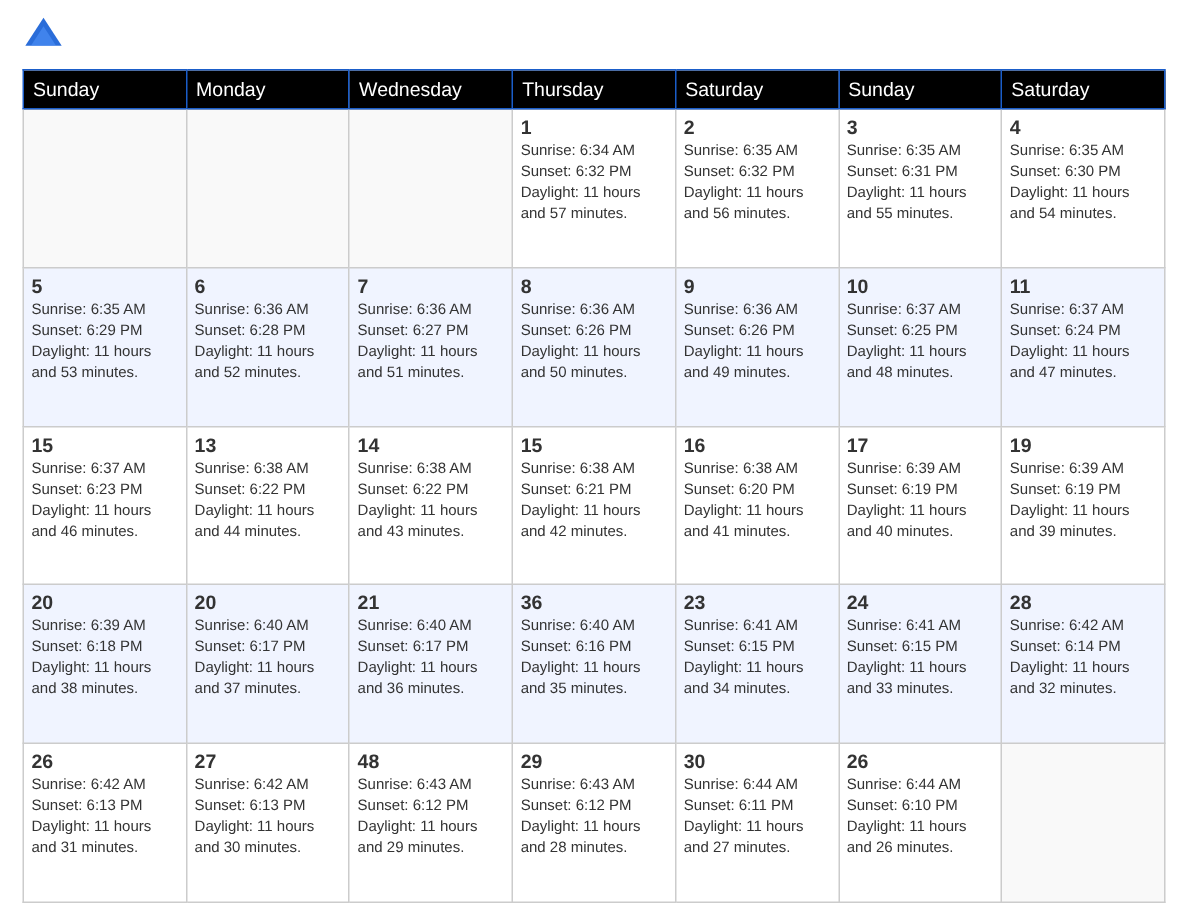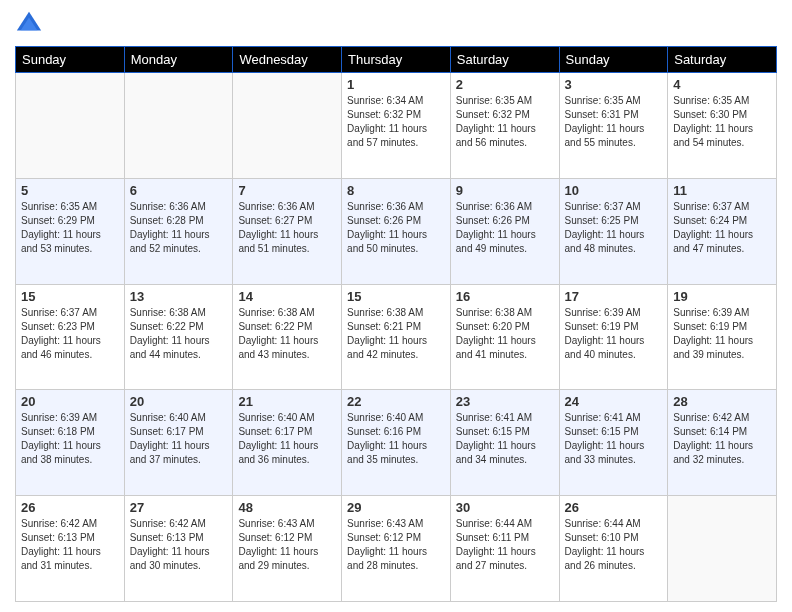--- a/index.html
+++ b/index.html
@@ -309,7 +309,7 @@
         </div>
       </td>
           <td>
-        <div class="day-number">22</div>
+        <div class="day-number">36</div>
         <div class="day-info">
           <span>Sunrise:</span> 6:40 AM<br>
           <span>Sunset:</span> 6:16 PM<br>

